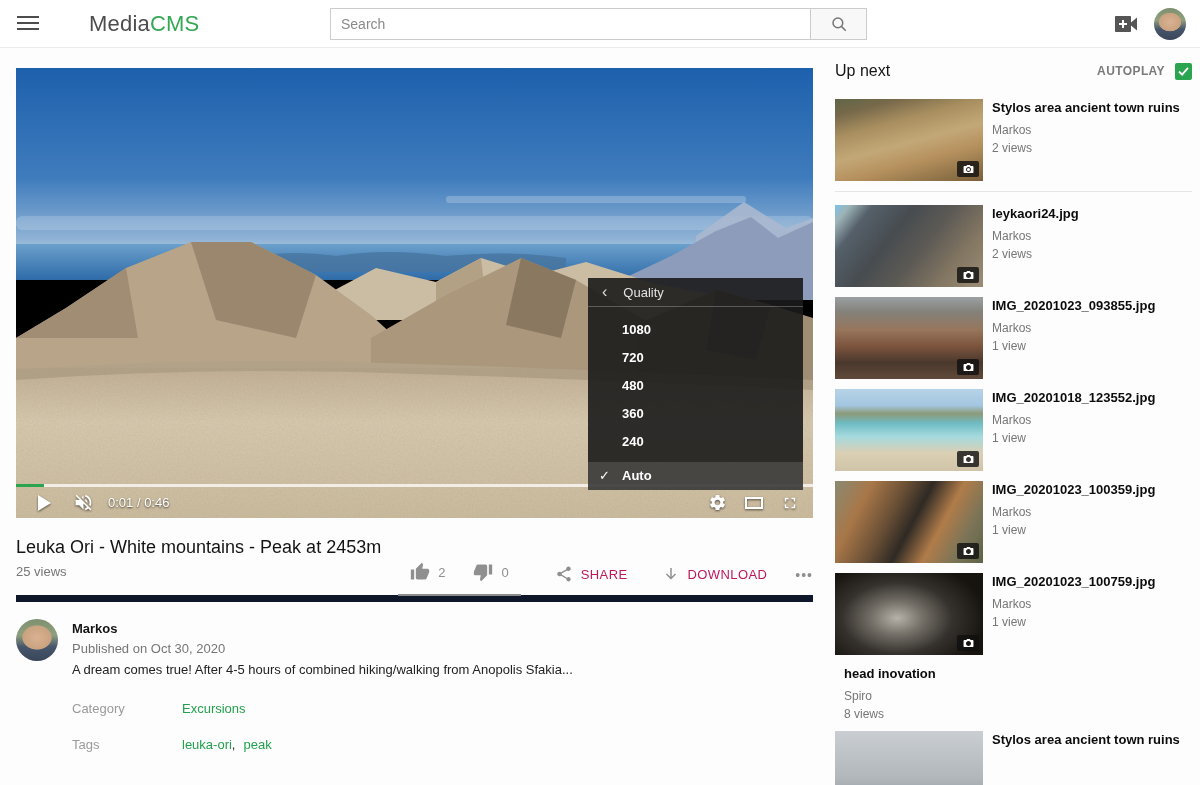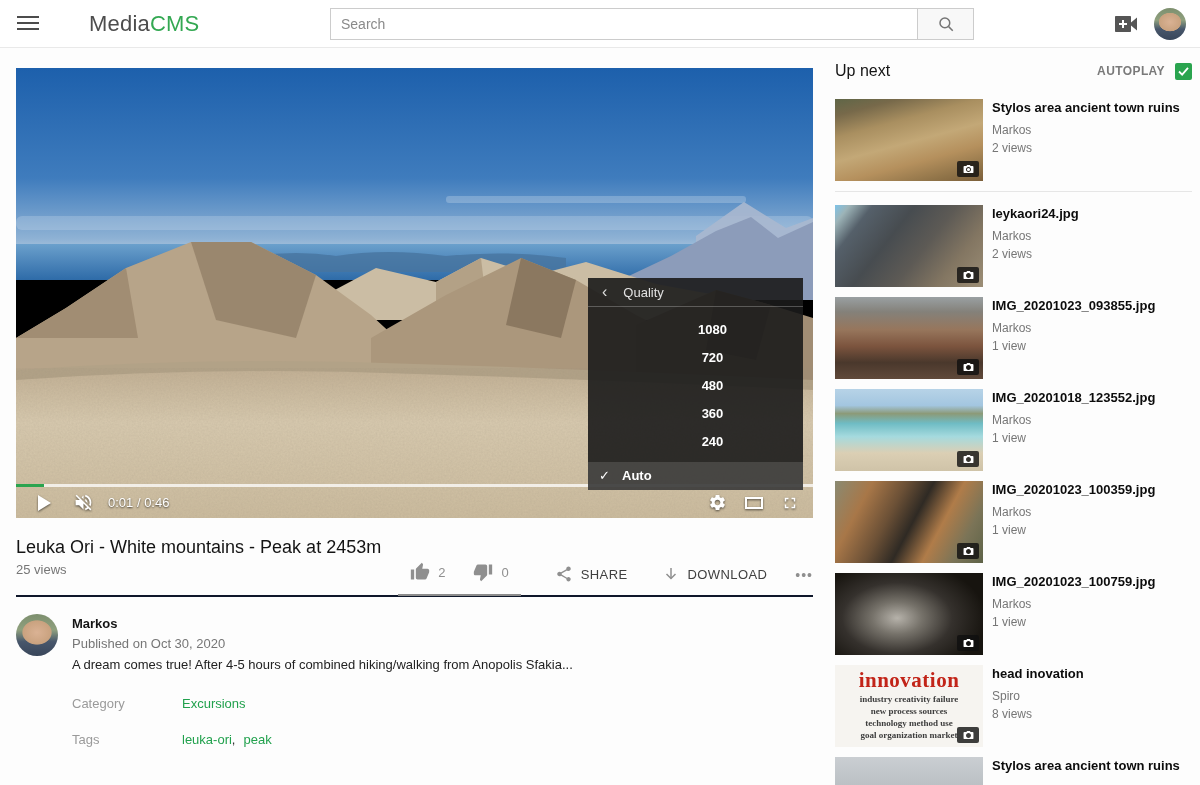--- a/index.html
+++ b/index.html
@@ -15,7 +15,7 @@
   .logo .media { color:#4d4d4d; }
   .logo .cms { color:#33a852; }
   .searchwrap { position:absolute; left:330px; top:8px; display:flex; }
-  .searchwrap input { width:588px; height:32px; border:1px solid #ccc; background:#fff;
+  .searchwrap input { width:481px; height:32px; border:1px solid #ccc; background:#fff;
     font-size:14px; padding:0 10px; color:#333; outline:none; }
   .searchwrap input::placeholder { color:#8a8a8a; }
   .search-btn { width:56px; height:32px; border:1px solid #ccc; border-left:none; background:#f8f8f8;

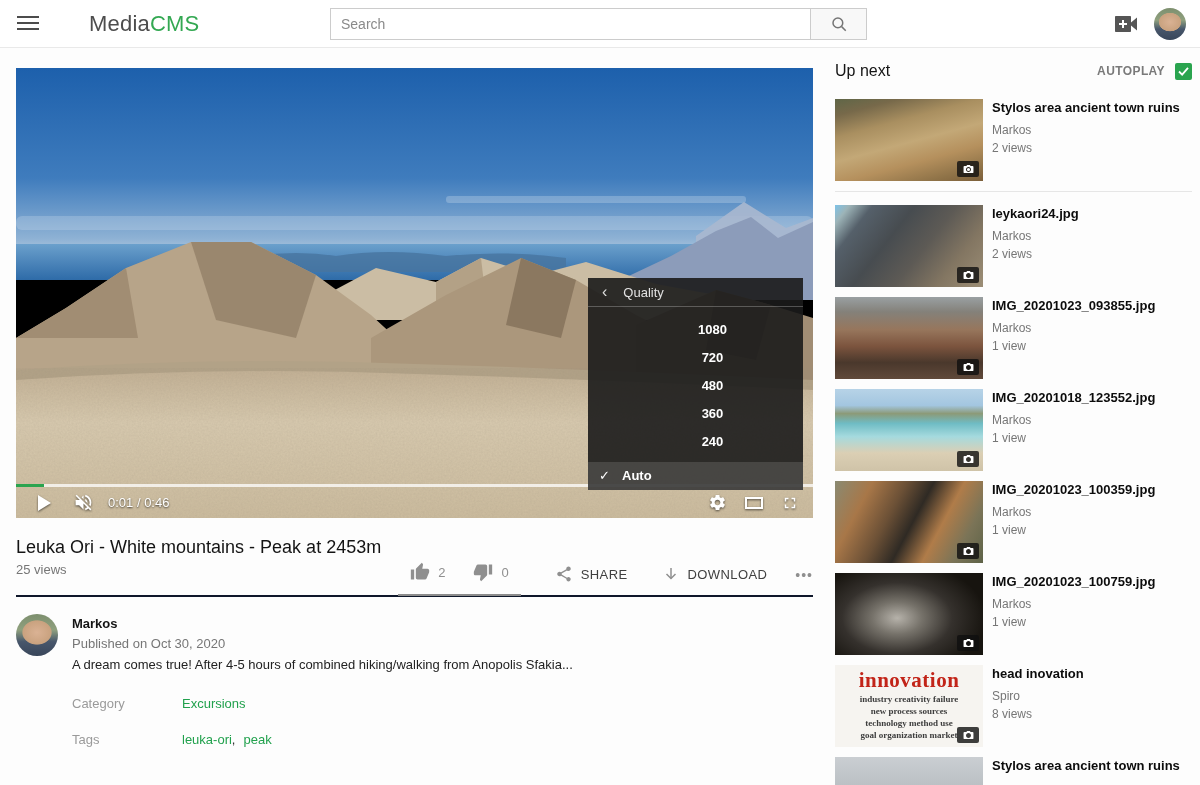--- a/index.html
+++ b/index.html
@@ -193,7 +193,7 @@
       <span class="back">‹</span>
       <span>Quality</span>
     </div>
-    <div style="padding:9px 0 6px;text-align:center;">
+    <div style="padding:9px 0 6px;">
       <div class="qmenu-item"><span>1080</span></div>
       <div class="qmenu-item"><span>720</span></div>
       <div class="qmenu-item"><span>480</span></div>

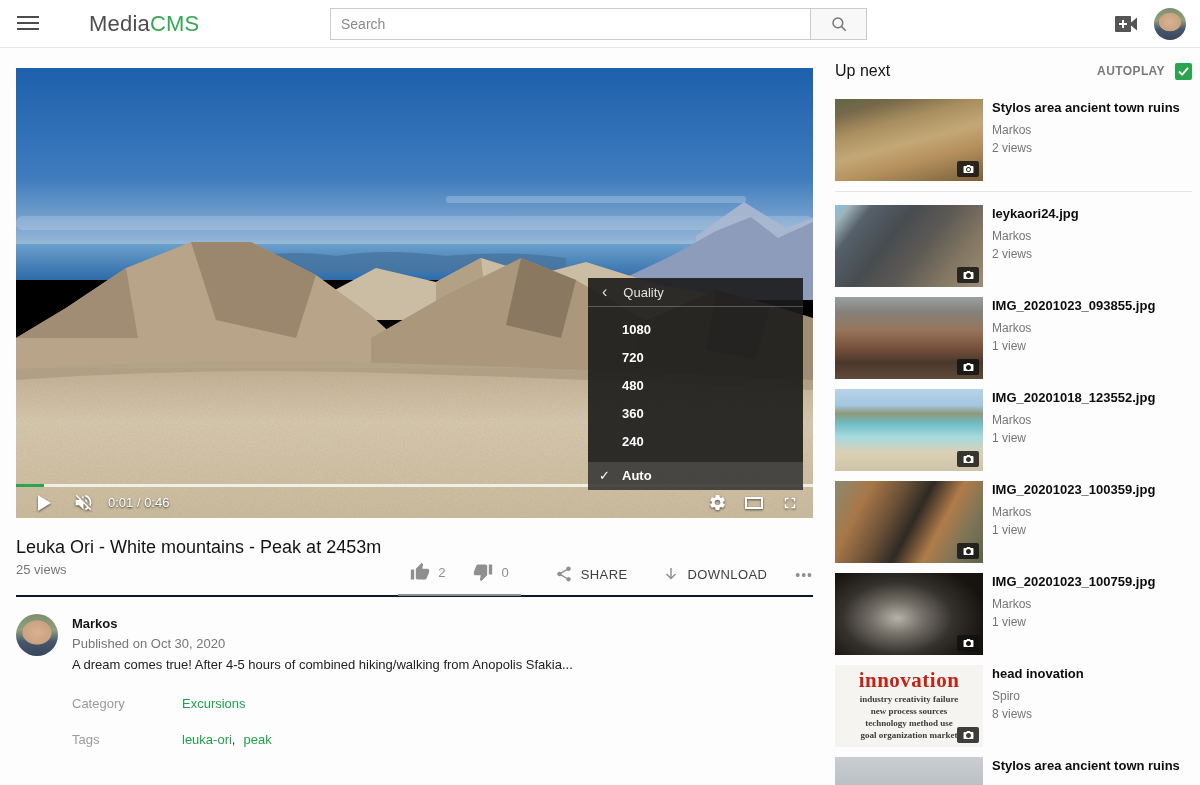--- a/index.html
+++ b/index.html
@@ -57,7 +57,7 @@
   
   .main-left { position:absolute; left:16px; top:518px; width:797px; }
   .v-title { font-size:18px; font-weight:400; color:#141414; margin-top:19px; }
-  .meta-row { display:flex; align-items:flex-start; border-bottom:2px solid #0f172a; margin-top:4px;gap:44px; }
+  .meta-row { display:flex; align-items:center; border-bottom:7px solid #0f172a; margin-top:4px;gap:44px; }
   .v-views { font-size:13px; color:#767676; padding-bottom:14px; }
   .meta-spacer { flex:1; }
   .actions { display:flex; align-items:flex-end; }

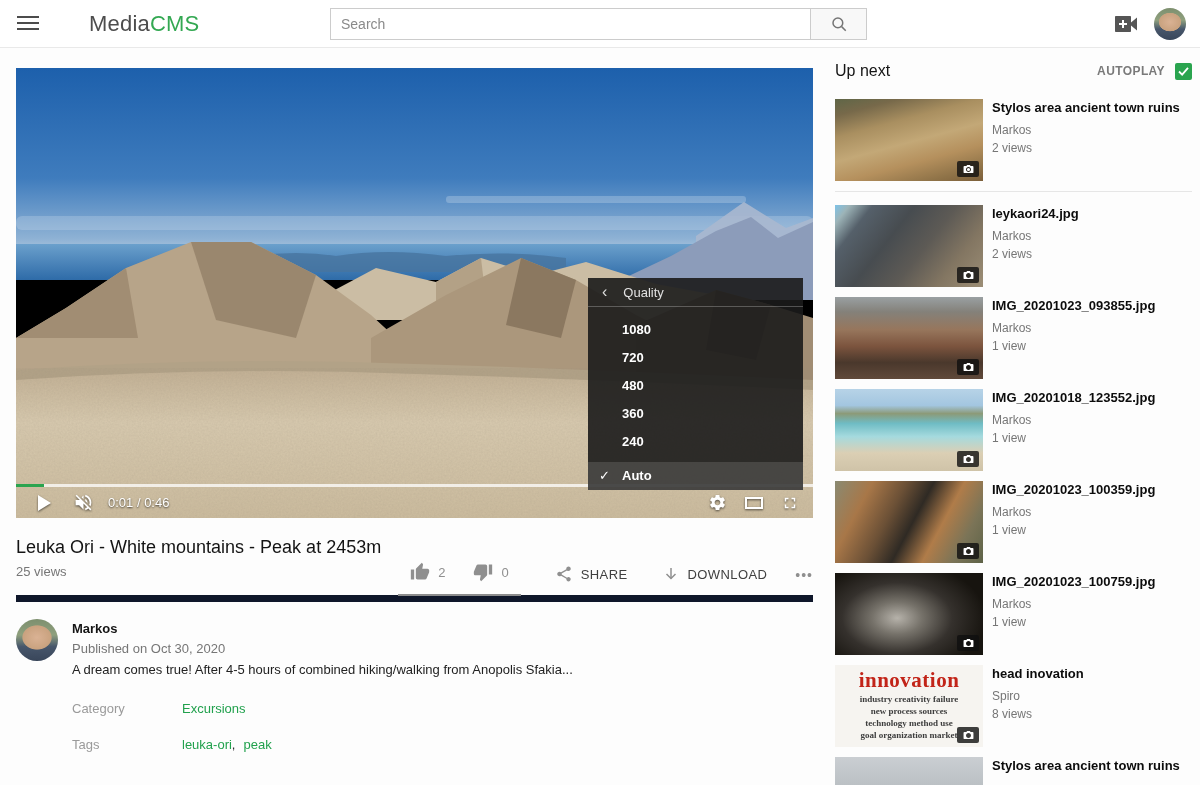--- a/index.html
+++ b/index.html
@@ -64,7 +64,7 @@
   .act { display:flex; align-items:center; gap:8px; color:#8f8f8f; cursor:pointer; }
   .act svg { display:block; }
   .rating-group { display:flex; gap:28px; padding:0 12px 12px; border-bottom:2px solid #8c8c8c; margin-bottom:-1px; }
-  .act-label { font-size:13px; color:#404040; letter-spacing:.4px; }
+  .act-label { font-size:13px; color:#be185d; letter-spacing:.4px; }
   .count { font-size:13px; color:#8f8f8f; }
   .action-share,.action-download { margin-left:34px; padding-bottom:12px; }
   .action-more { margin-left:28px; padding-bottom:12px; font-size:14px; color:#8f8f8f; letter-spacing:1px; cursor:pointer; }

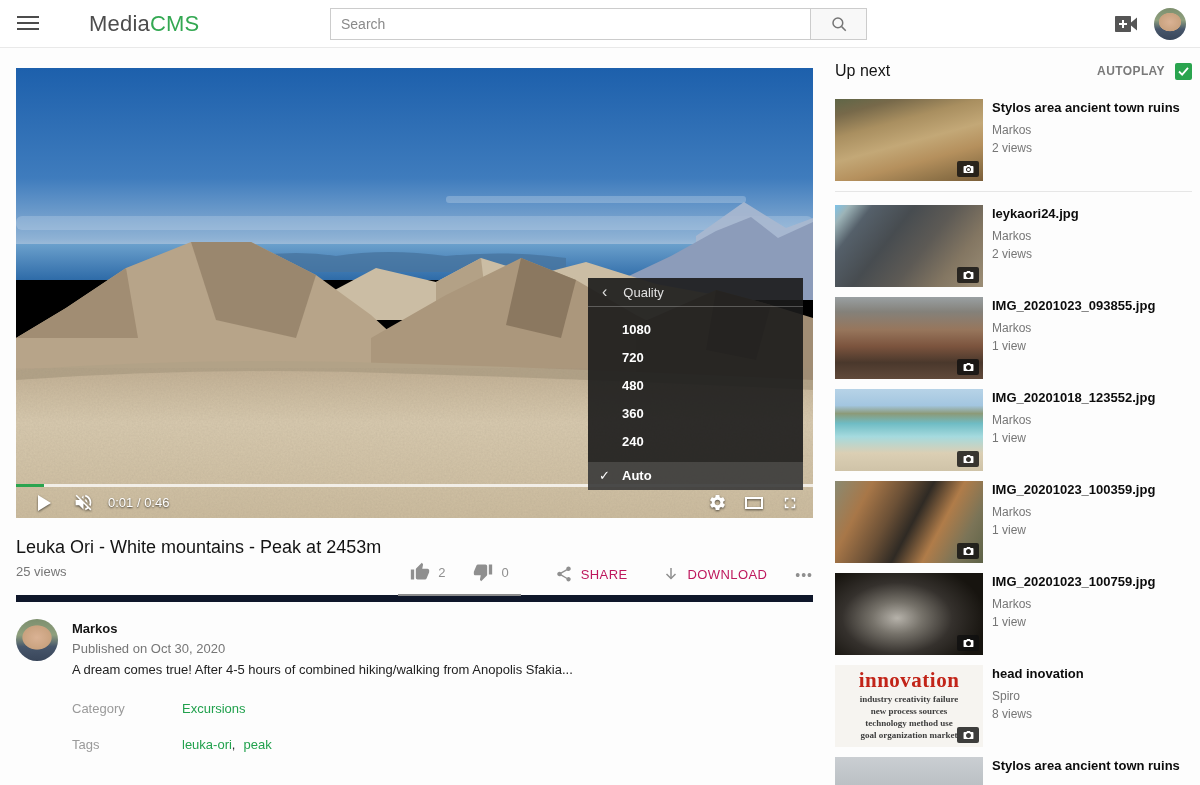--- a/index.html
+++ b/index.html
@@ -400,18 +400,6 @@
     </div>
 
     <div class="side-item">
-      <div class="thumb thumb-6">
-        <span class="wc-main">innovation</span>
-        <span class="wc-sub">industry creativity failure</span>
-        <span class="wc-sub">new process sources</span>
-        <span class="wc-sub">technology method use</span>
-        <span class="wc-sub">goal organization market</span>
-        <span class="cam-badge">
-            <svg width="11" height="9" viewBox="0 0 24 20" fill="#fff">
-              <path d="M9 0L7.2 2H3c-1.1 0-2 .9-2 2v12c0 1.1.9 2 2 2h18c1.1 0 2-.9 2-2V4c0-1.1-.9-2-2-2h-4.2L15 0H9zm3 15.5c-3 0-5.5-2.5-5.5-5.5S9 4.5 12 4.5 17.5 7 17.5 10 15 15.5 12 15.5z"></path>
-            </svg>
-          </span>
-      </div>
       <div class="side-meta">
         <div class="s-title">head inovation</div>
         <div class="s-author">Spiro</div>

